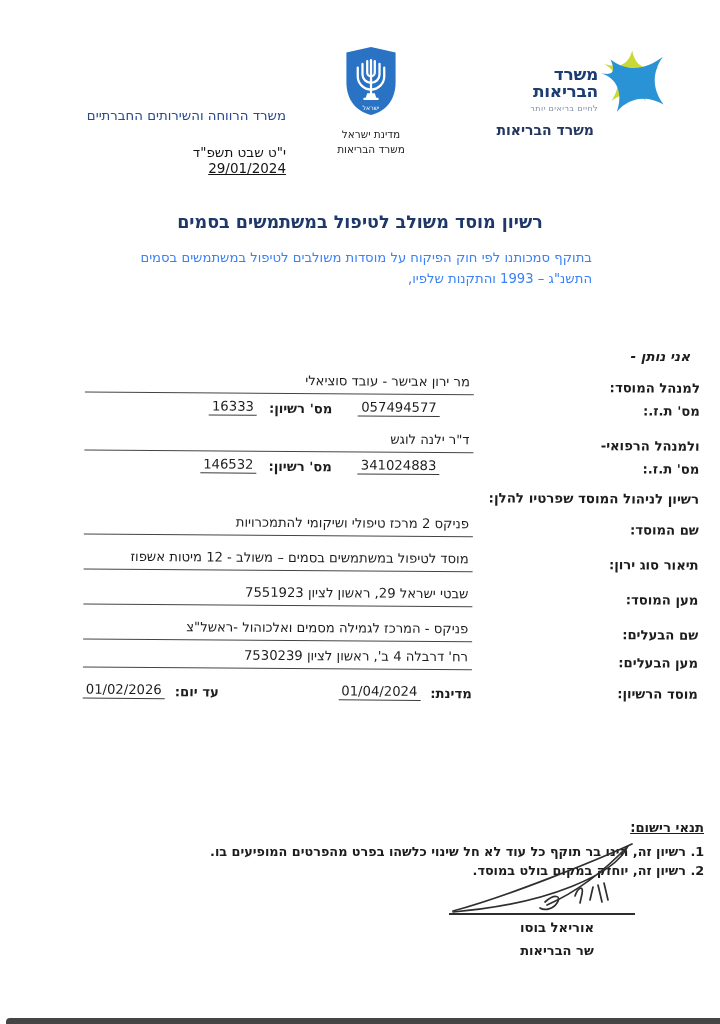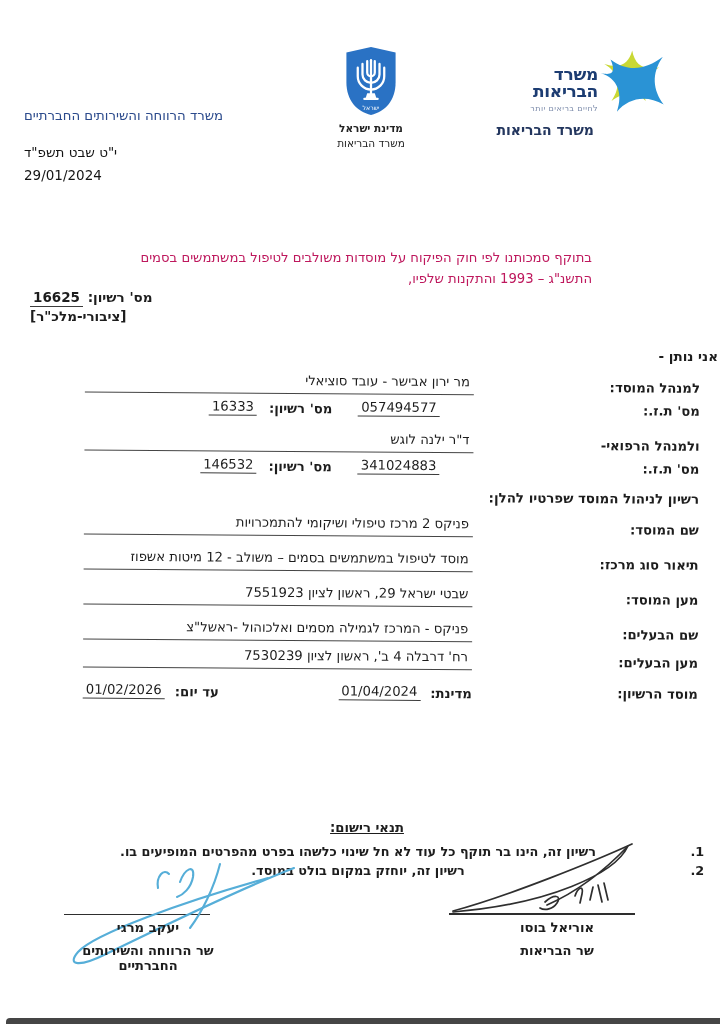--- a/index.html
+++ b/index.html
@@ -21,7 +21,7 @@
   .emblem-caption { font-size:10.5px; color:#232323; line-height:1.45; }
   .emblem-caption.first { margin-top:5px;font-weight:bold; }
 
-  .welfare-block { position:absolute; top:108px; left:24px; width:248px; text-align:left; }
+  .welfare-block { position:absolute; top:108px; left:38px; width:248px; text-align:right; }
   .welfare-name { font-size:13.3px; color:#2b4a8c; }
   .date-hebrew { margin-top:21px; font-size:13.5px; color:#141414; }
   .date-greg { margin-top:7px; font-size:13.5px; color:#141414; }

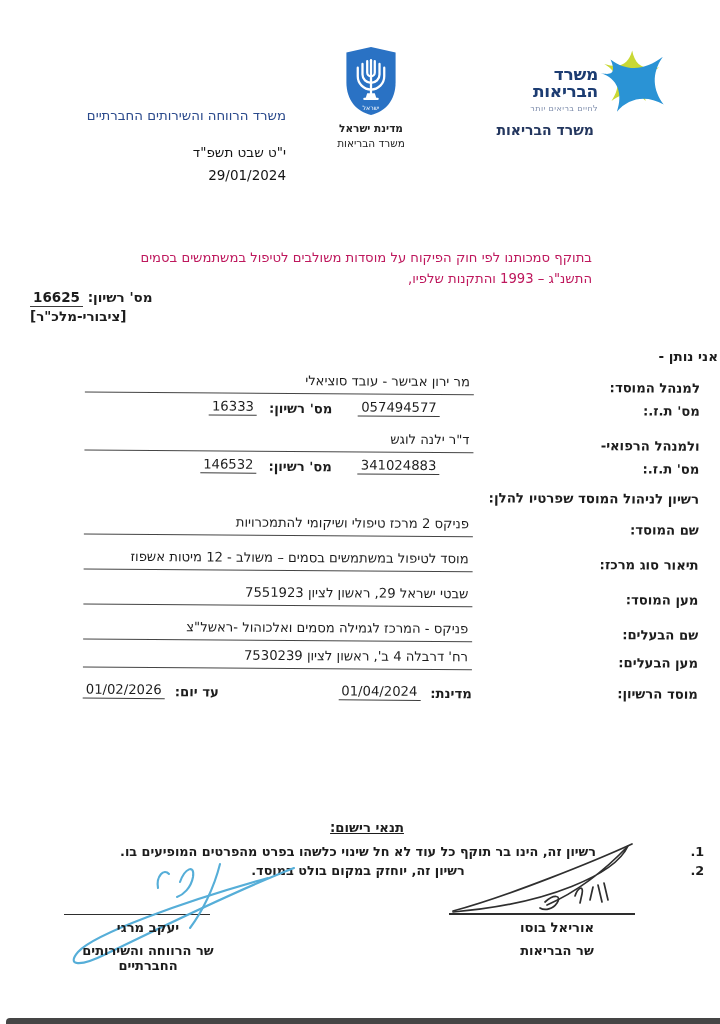--- a/index.html
+++ b/index.html
@@ -19,7 +19,7 @@
   .emblem-block { position:absolute; top:46px; left:328px; width:86px; text-align:center; }
   .emblem-block svg { width:62px; height:70px; display:block; margin:0 auto; }
   .emblem-caption { font-size:10.5px; color:#232323; line-height:1.45; }
-  .emblem-caption.first { margin-top:5px;font-weight:bold; }
+  .emblem-caption.first { margin-top:11px; }
 
   .welfare-block { position:absolute; top:108px; left:38px; width:248px; text-align:right; }
   .welfare-name { font-size:13.3px; color:#2b4a8c; }

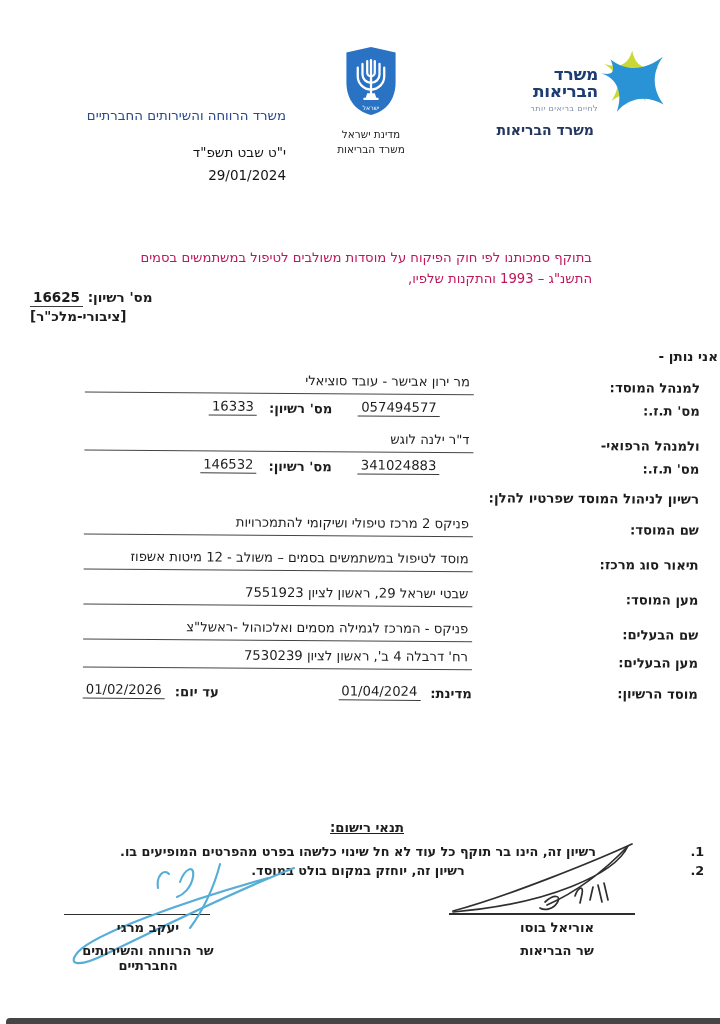--- a/index.html
+++ b/index.html
@@ -24,7 +24,7 @@
   .welfare-block { position:absolute; top:108px; left:38px; width:248px; text-align:right; }
   .welfare-name { font-size:13.3px; color:#2b4a8c; }
   .date-hebrew { margin-top:21px; font-size:13.5px; color:#141414; }
-  .date-greg { margin-top:7px; font-size:13.5px; color:#141414; }
+  .date-greg { font-size:13.5px; color:#141414;text-decoration:underline; }
 
   
   .doc-title { position:absolute; top:212px; left:0; right:0; text-align:center; font-size:17.5px; font-weight:bold; color:#1d3869; }

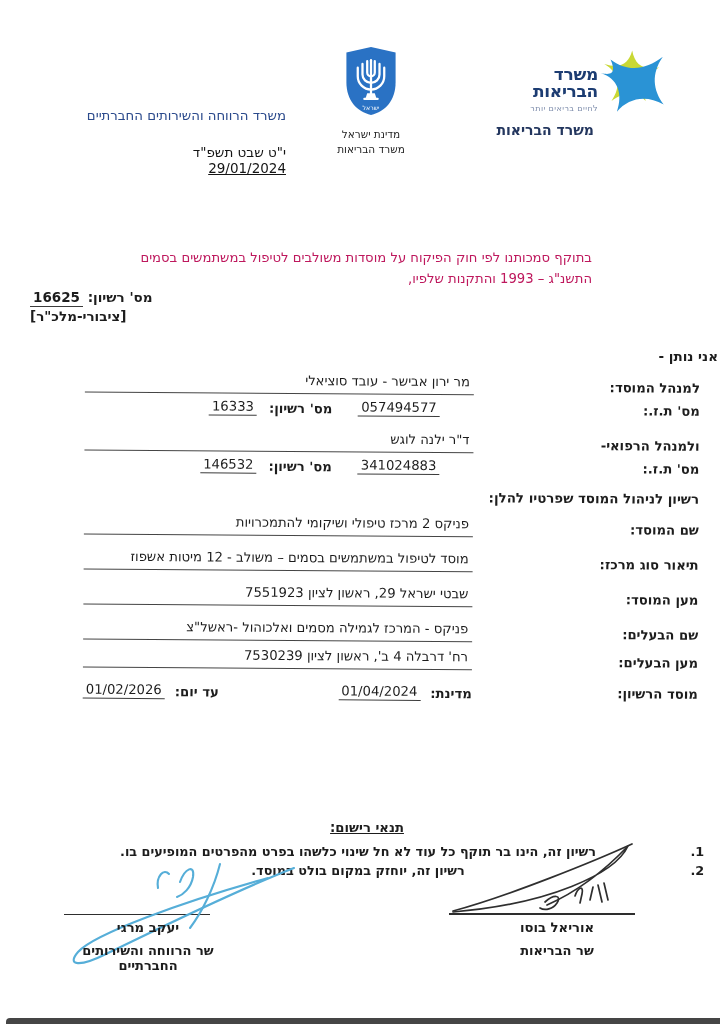--- a/index.html
+++ b/index.html
@@ -116,6 +116,7 @@
     <div class="date-greg">29/01/2024</div>
   </div>
 
+  <div class="doc-title">רשיון מוסד משולב לטיפול במשתמשים בסמים</div>
   <div class="doc-subtitle">
     <div>בתוקף סמכותנו לפי חוק הפיקוח על מוסדות משולבים לטיפול במשתמשים בסמים</div>
     <div>התשנ"ג – 1993 והתקנות שלפיו,</div>

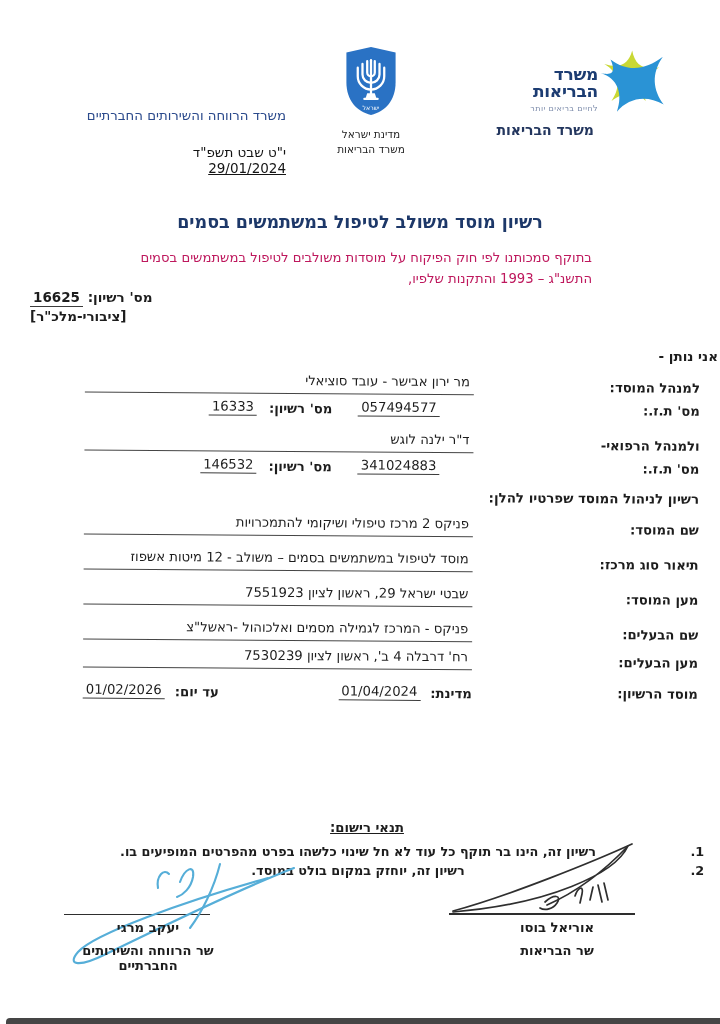--- a/index.html
+++ b/index.html
@@ -28,7 +28,7 @@
 
   
   .doc-title { position:absolute; top:212px; left:0; right:0; text-align:center; font-size:17.5px; font-weight:bold; color:#1d3869; }
-  .doc-subtitle { position:absolute; top:247px; right:128px; text-align:right; font-size:13.2px; color:#be185d; line-height:1.6; }
+  .doc-subtitle { position:absolute; top:247px; right:128px; text-align:right; font-size:13.2px; color:#3b82f6; line-height:1.6; }
 
   .license-block { position:absolute; top:289px; left:30px; text-align:left; font-size:13.5px; font-weight:bold; }
   .license-line2 { margin-top:3px; }

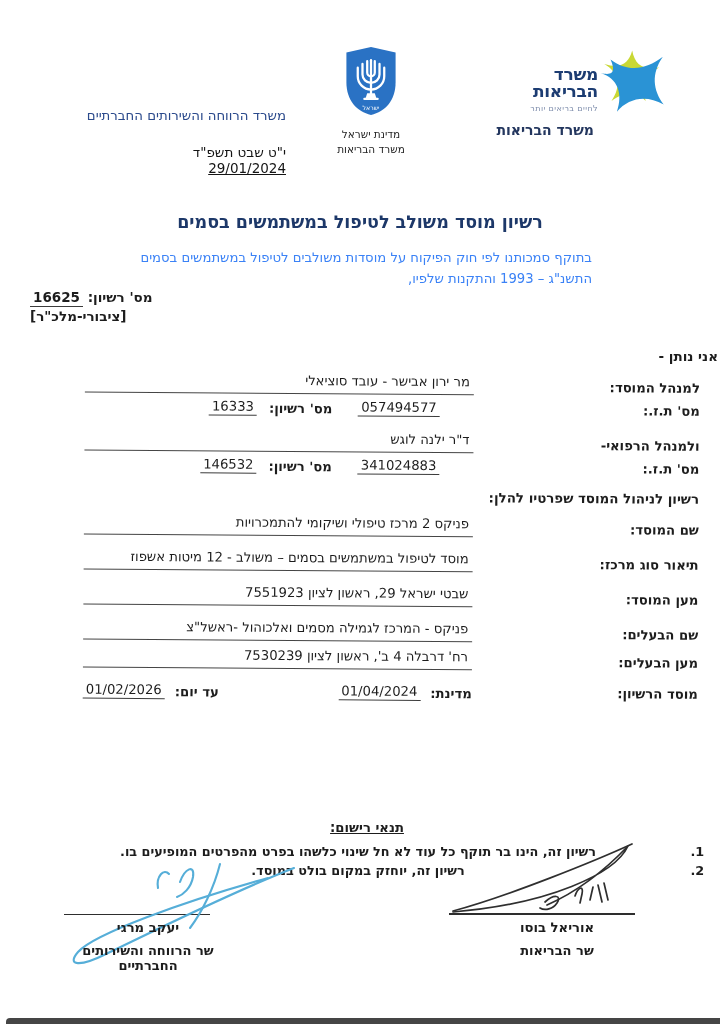--- a/index.html
+++ b/index.html
@@ -122,10 +122,6 @@
     <div>התשנ"ג – 1993 והתקנות שלפיו,</div>
   </div>
 
-  <div class="license-block">
-    <div><span>מס' רשיון:</span> <span class="u">16625</span></div>
-    <div class="license-line2">[ציבורי-מלכ"ר]</div>
-  </div>
 
   <div class="grant-intro">אני נותן -</div>
 

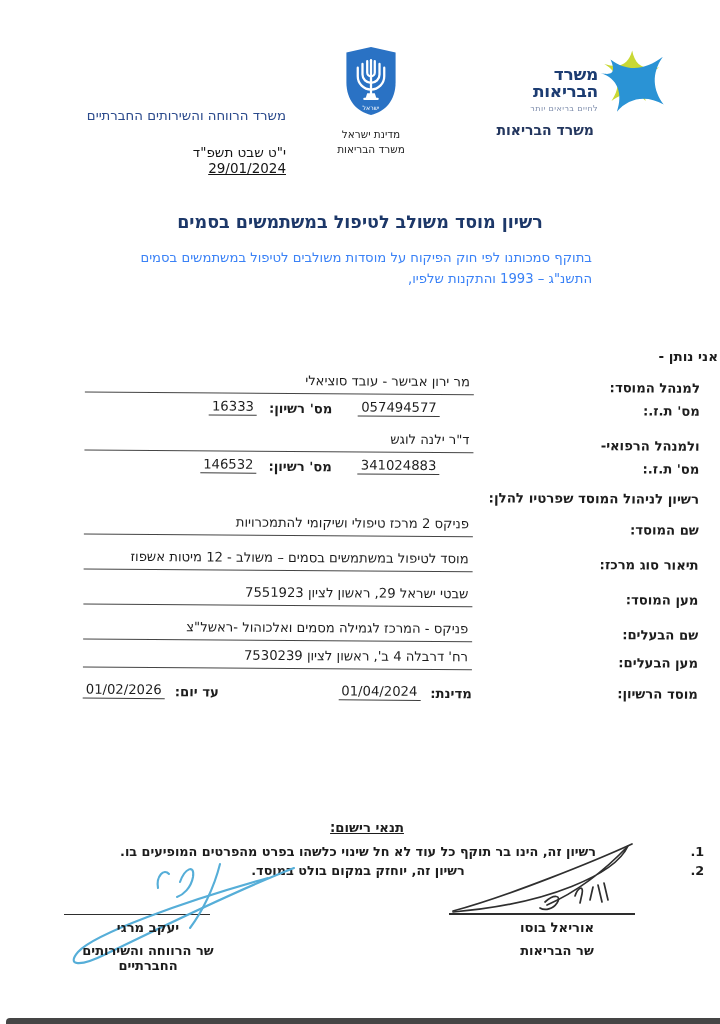--- a/index.html
+++ b/index.html
@@ -34,7 +34,7 @@
   .license-line2 { margin-top:3px; }
   .u { border-bottom:1.4px solid #3c3c3c; padding:0 3px 1px; }
 
-  .grant-intro { position:absolute; top:348px; right:2px; font-size:13.5px; font-weight:bold; }
+  .grant-intro { position:absolute; top:348px; right:30px; font-size:13.5px; font-weight:bold;font-style:italic; }
 
   
   .fields { position:absolute; top:374px; right:0; left:0; padding:0 20px 0 85px; transform:rotate(0.4deg); transform-origin:top right; }

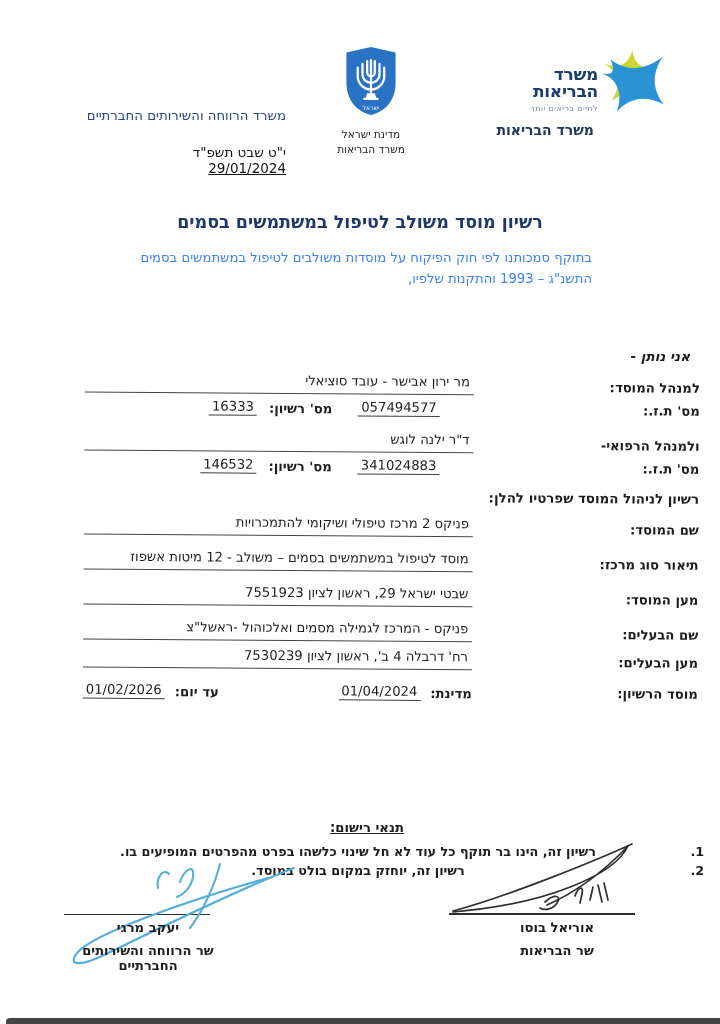--- a/index.html
+++ b/index.html
@@ -167,7 +167,7 @@
     </div>
 
     <div class="f-row mt12">
-      <span class="f-label">תיאור סוג מרכז:</span>
+      <span class="f-label">תיאור סוג ירון:</span>
       <span class="f-line">מוסד לטיפול במשתמשים בסמים – משולב - 12 מיטות אשפוז</span>
     </div>
 

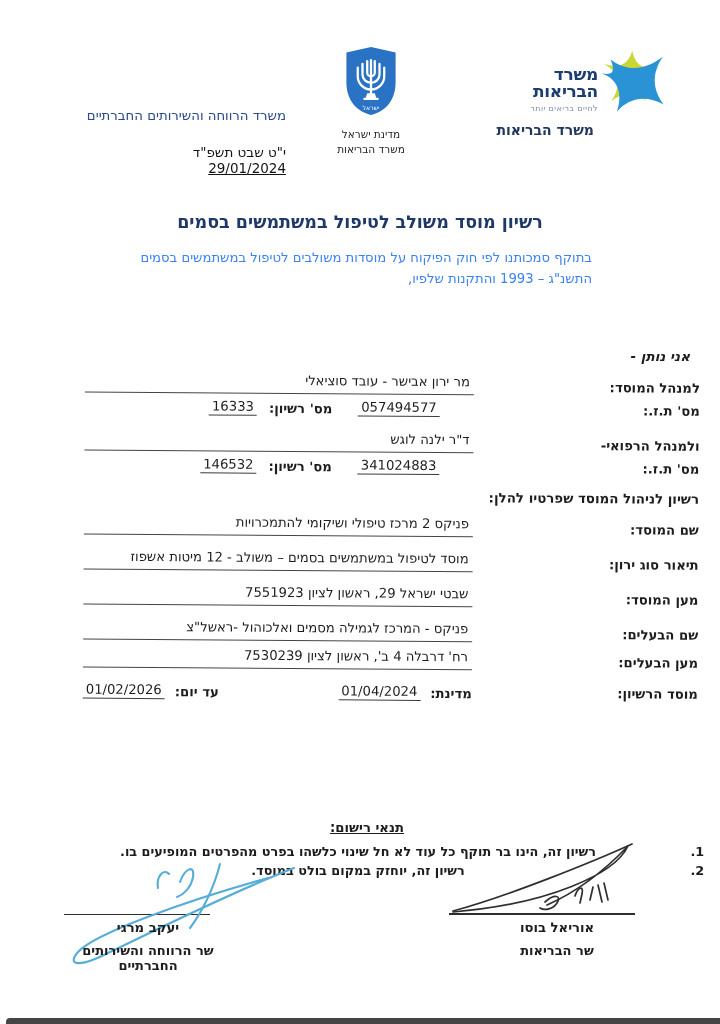--- a/index.html
+++ b/index.html
@@ -50,7 +50,7 @@
   .mt0 { margin-top:0; } .mt8 { margin-top:8px; } .mt12 { margin-top:12px; } .mt5 { margin-top:5px; }
 
   
-  .conditions { position:absolute; top:820px; right:16px; left:30px;text-align:center; }
+  .conditions { position:absolute; top:820px; right:16px; left:30px; }
   .cond-heading { font-weight:bold; font-size:13.2px; text-decoration:underline; }
   .conditions ol { margin:7px 0 0; padding:0 18px 0 0; font-weight:bold; font-size:12.8px; line-height:1.5; }
 

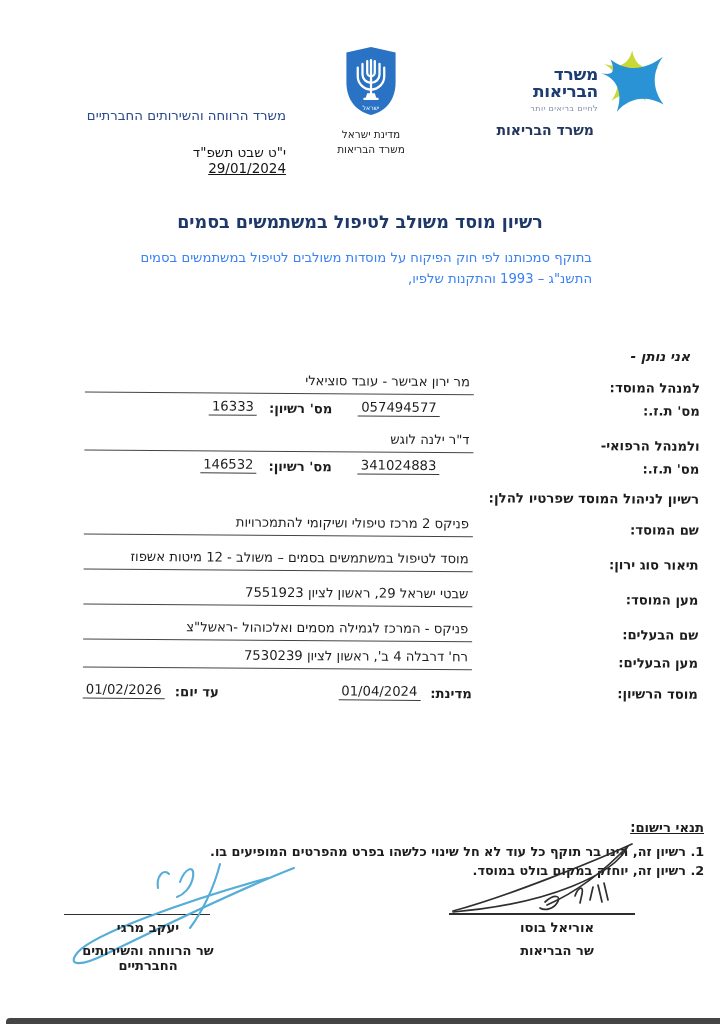--- a/index.html
+++ b/index.html
@@ -227,19 +227,6 @@
     <div class="sig-title">שר הבריאות</div>
   </div>
 
-  <div class="sig-block sig-welfare">
-    <svg class="sig-ink" viewBox="0 0 172 74" xmlns="http://www.w3.org/2000/svg">
-      <g stroke="#56aed8" stroke-width="2.1" fill="none" stroke-linecap="round">
-        <path d="M232,28 C170,52 90,92 44,114 C18,127 4,126 16,112 C32,94 120,62 206,38"></path>
-        <path d="M118,42 c5,-14 15,-18 13,-5 c-2,11 -10,18 -16,20"></path>
-        <path d="M96,48 c-2,-12 6,-20 11,-14"></path>
-        <path d="M158,24 C152,48 140,72 128,88"></path>
-      </g>
-    </svg>
-    <div class="sig-line"></div>
-    <div class="sig-name">יעקב מרגי</div>
-    <div class="sig-title">שר הרווחה והשירותים החברתיים</div>
-  </div>
 
   <div class="scan-edge"></div>
 

